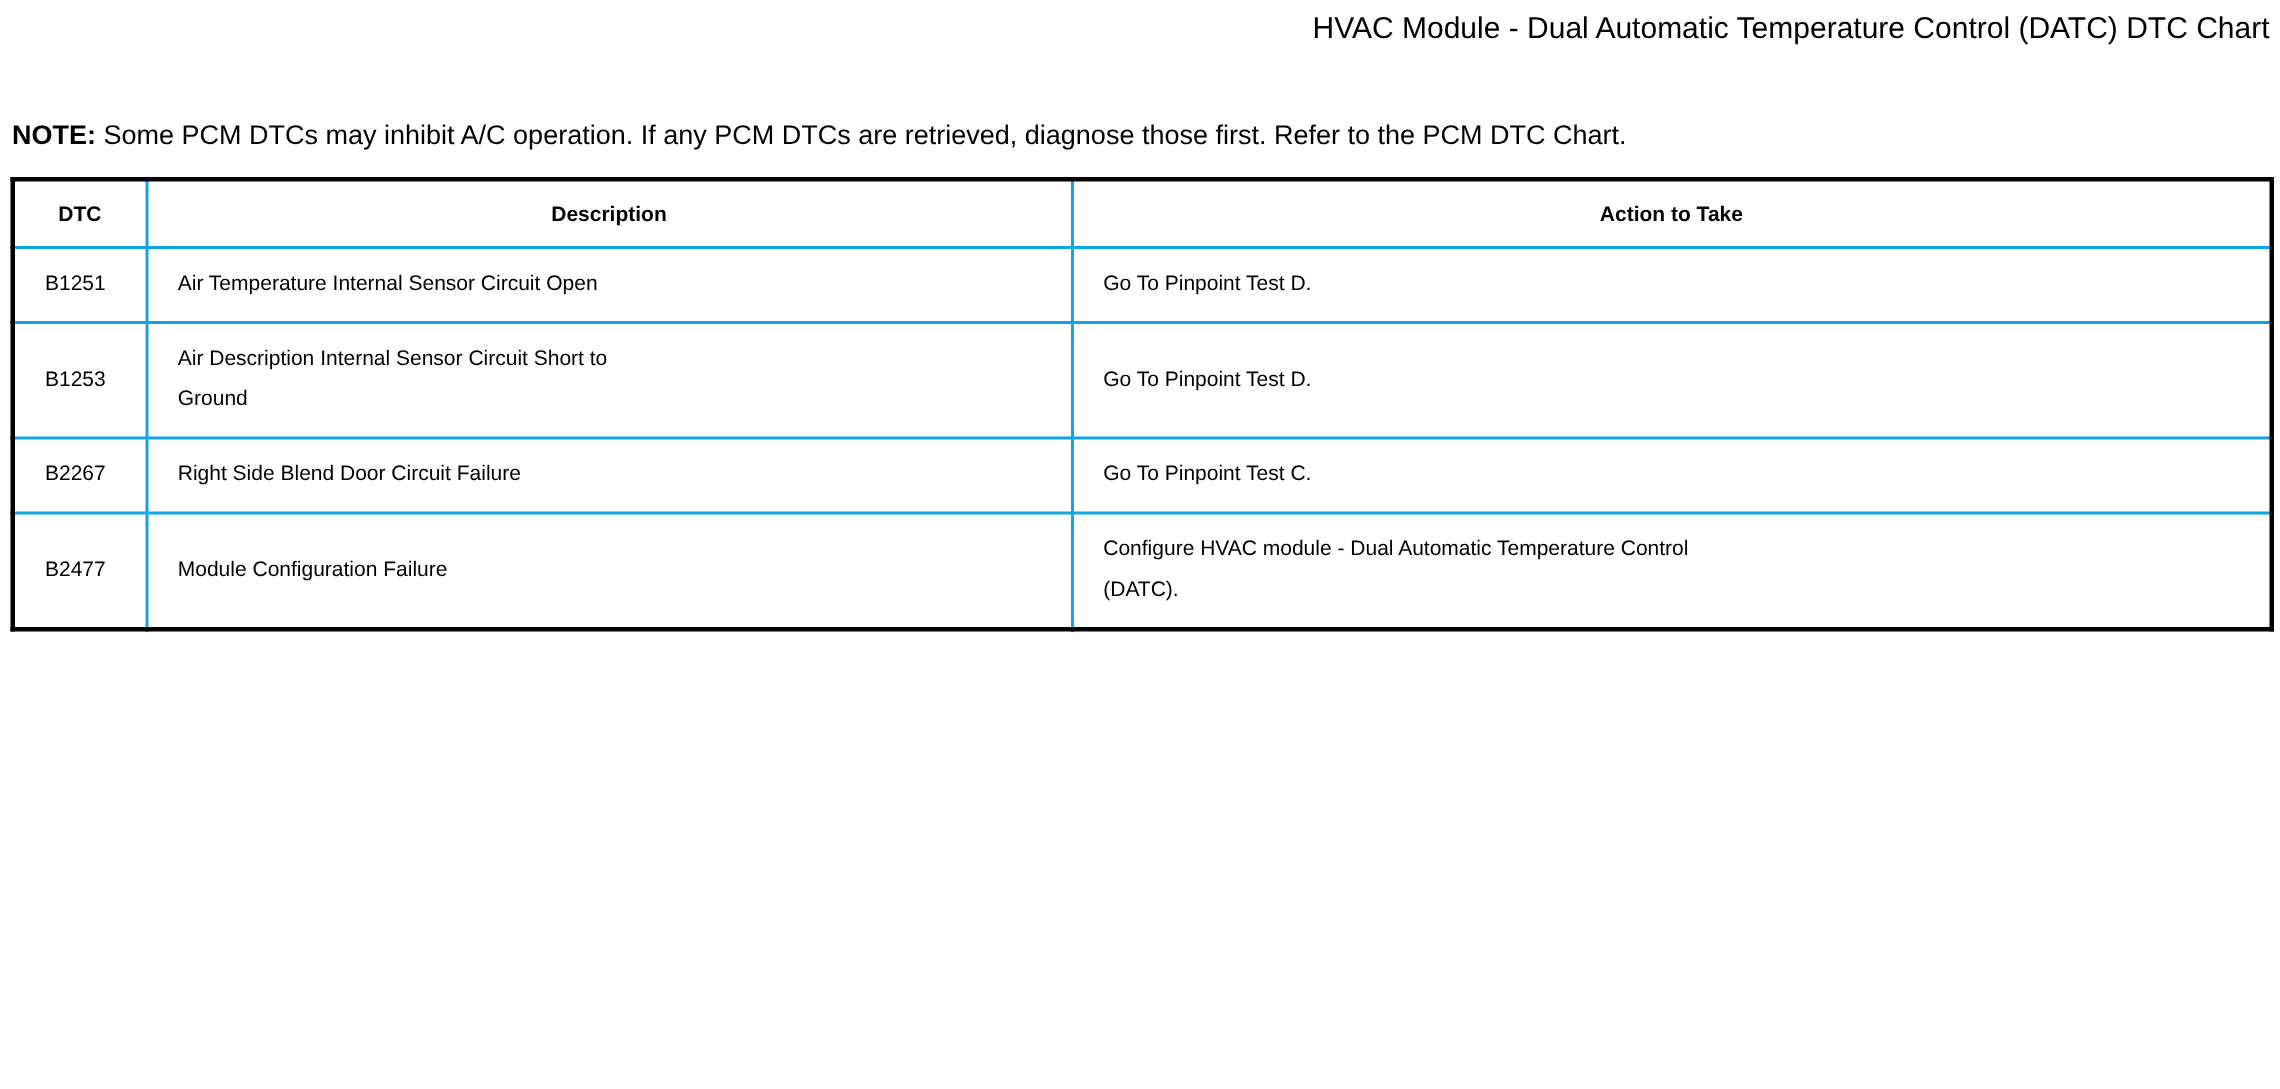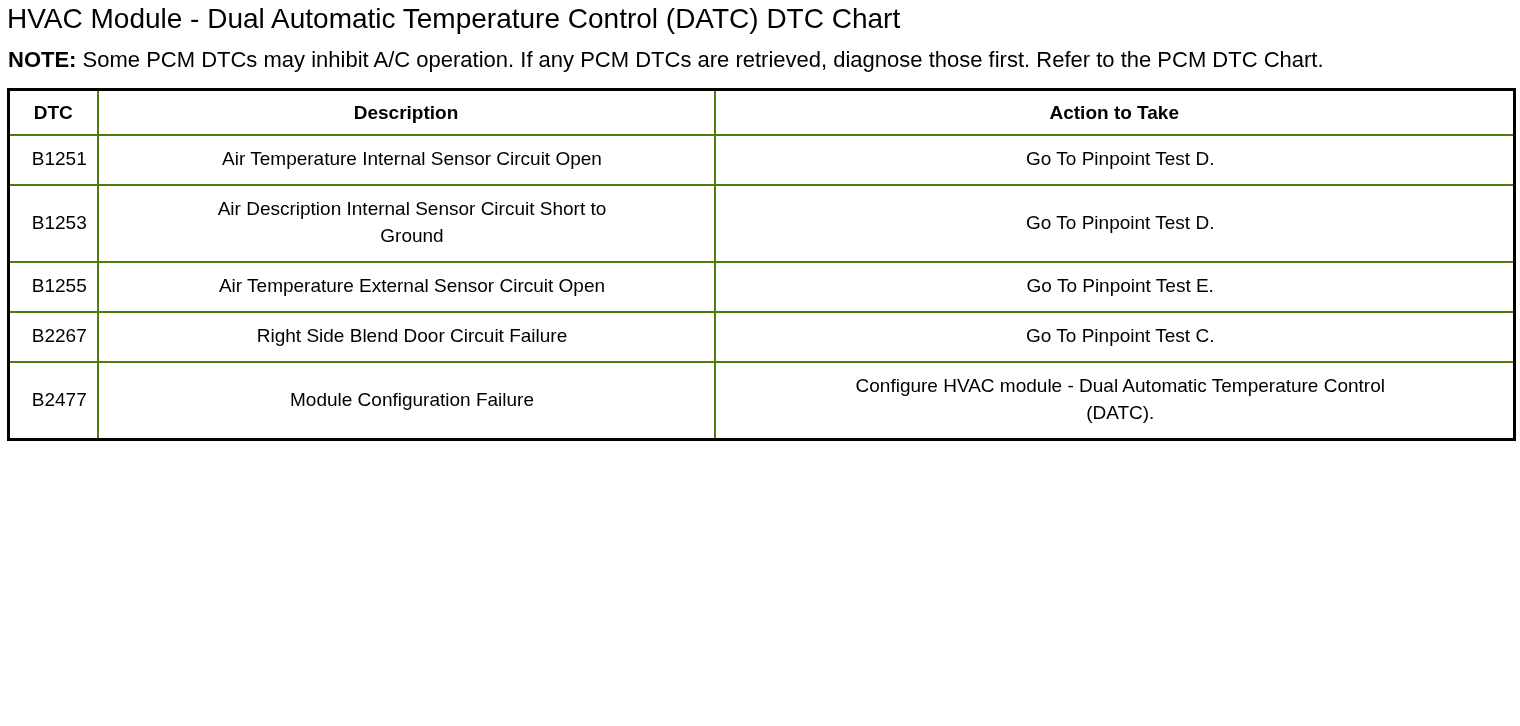--- a/index.html
+++ b/index.html
@@ -17,8 +17,8 @@
     overflow: hidden;
   }
   .doc-title {
-    text-align: left;
-    font-size: 28px;
+    text-align: right;
+    font-size: 20px;
     font-weight: 400;
     line-height: 26px;
     margin: 2px 0 0 0;

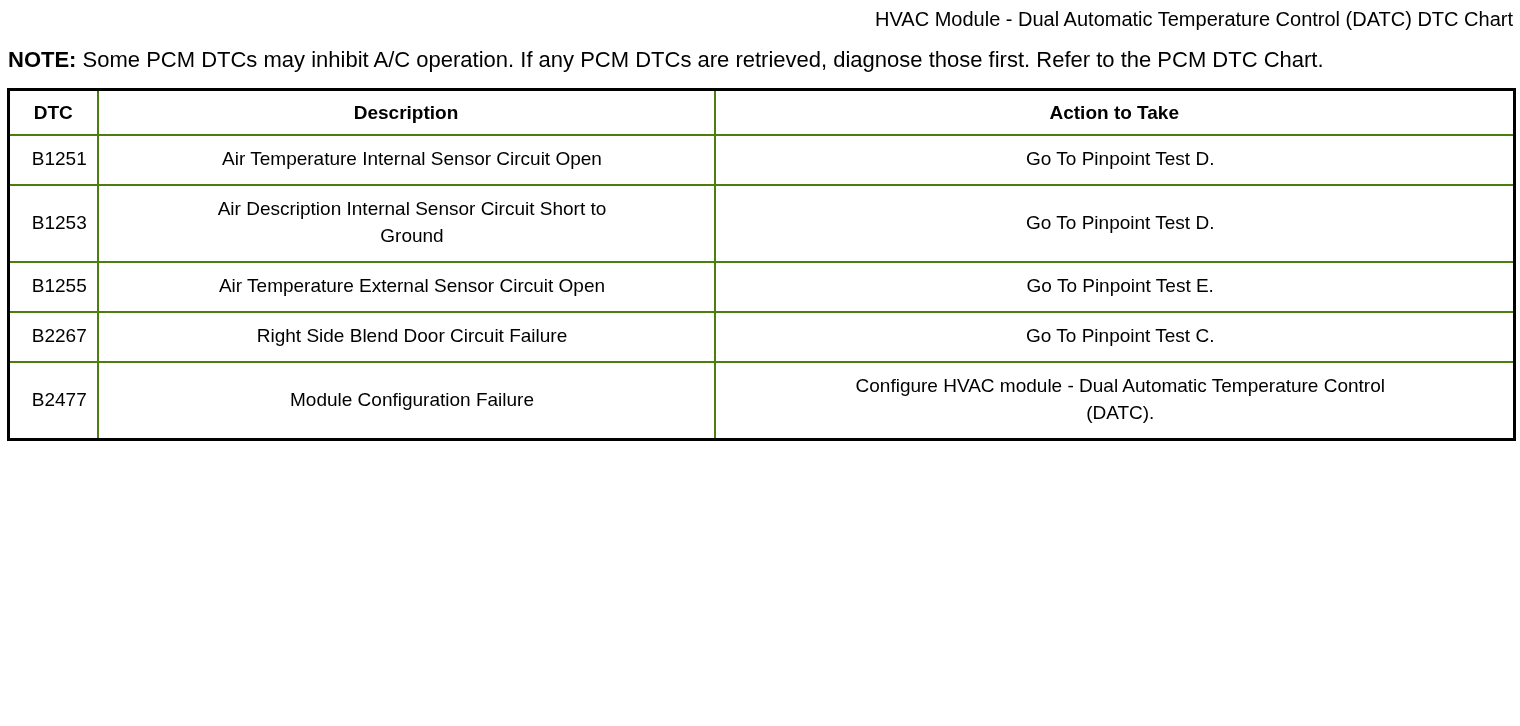--- a/index.html
+++ b/index.html
@@ -24,9 +24,9 @@
     margin: 2px 0 0 0;
   }
   .note-line {
-    font-size: 22px;
+    font-size: 18px;
     line-height: 26px;
-    margin-top: 15px;
+    margin-top: 45px;
     margin-left: 1px;
     white-space: nowrap;
   }

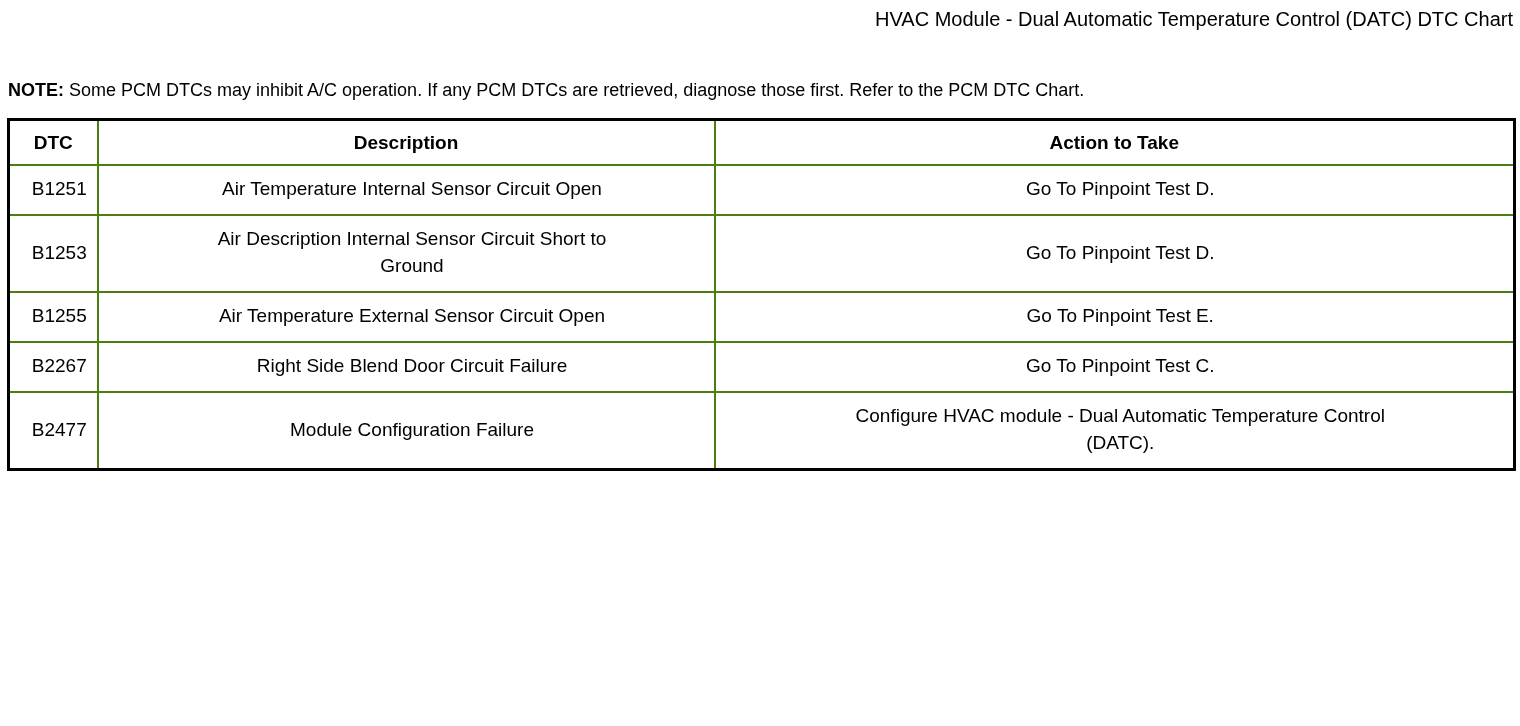--- a/index.html
+++ b/index.html
@@ -39,8 +39,8 @@
     border: 3px solid #000000;
   }
   .dtc-table th, .dtc-table td {
-    border: 2px solid #4d7c0f;
-    font-size: 19px;
+    border: 2px solid #0ea5e9;
+    font-size: 14px;
     line-height: 27px;
     vertical-align: middle;
     overflow: hidden;

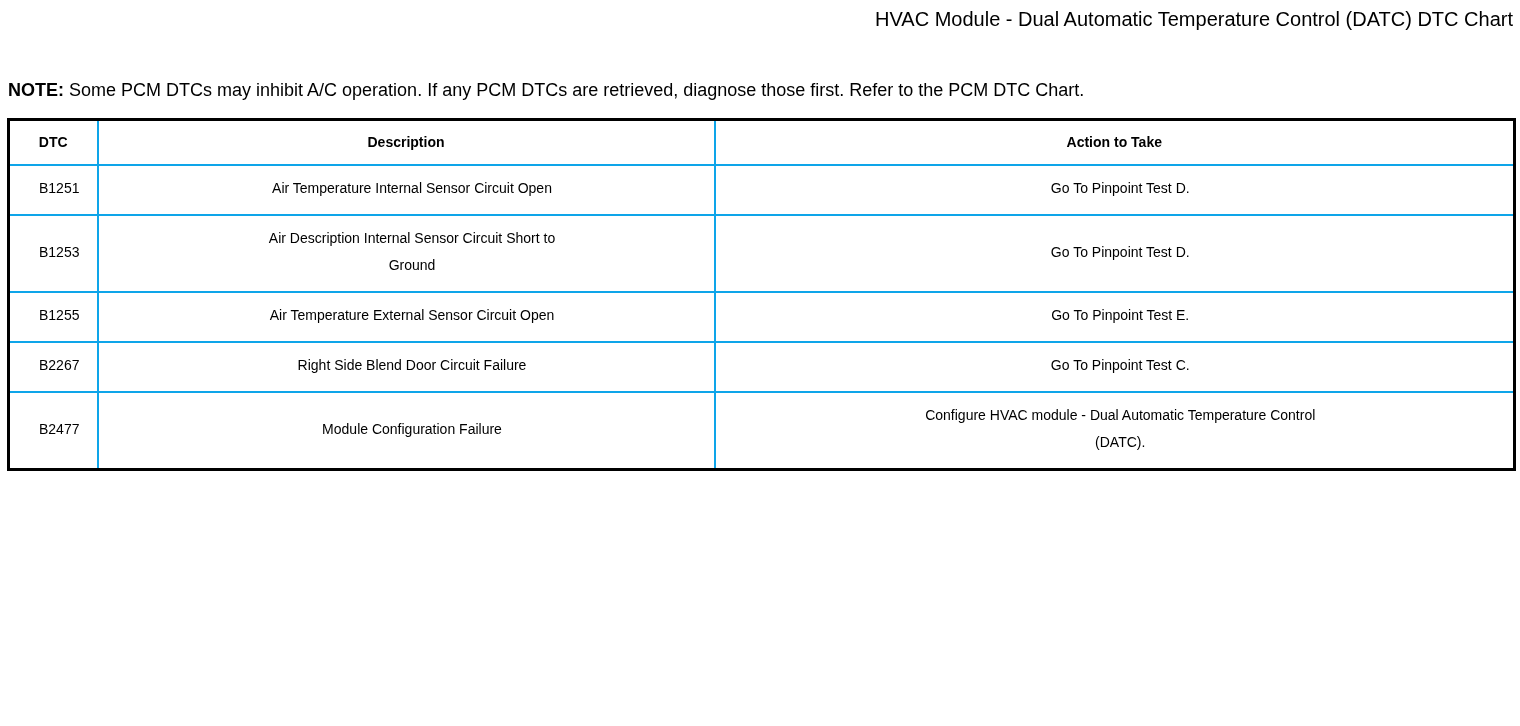--- a/index.html
+++ b/index.html
@@ -52,7 +52,7 @@
     padding: 8px 6px;
   }
   .dtc-table td {
-    text-align: center;
+    text-align: left;
     padding: 9px 8px 12px 20px;
     height: 45px;
     white-space: pre-line;

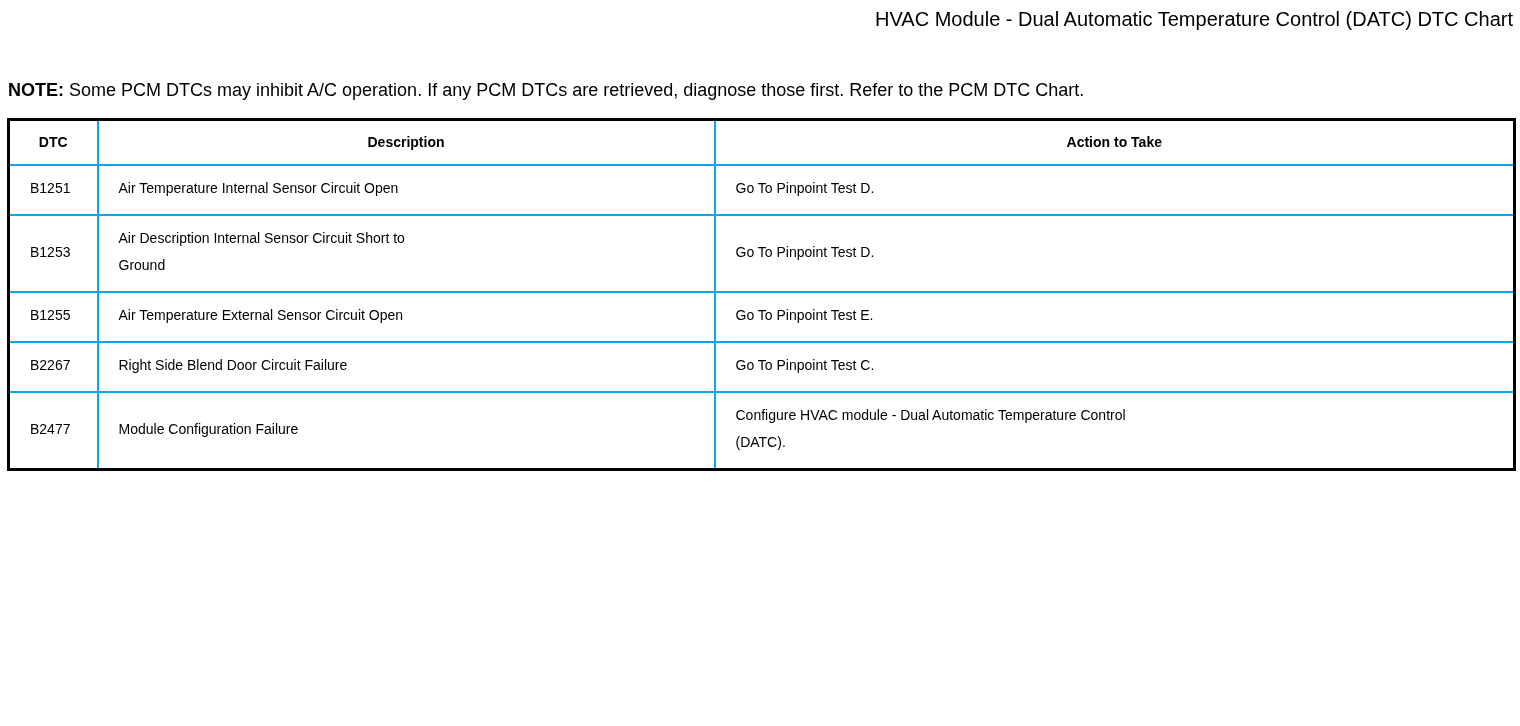--- a/index.html
+++ b/index.html
@@ -96,11 +96,6 @@
           <td>Go To Pinpoint Test D.</td>
         </tr>
         <tr>
-          <td>B1255</td>
-          <td>Air Temperature External Sensor Circuit Open</td>
-          <td>Go To Pinpoint Test E.</td>
-        </tr>
-        <tr>
           <td>B2267</td>
           <td>Right Side Blend Door Circuit Failure</td>
           <td>Go To Pinpoint Test C.</td>

